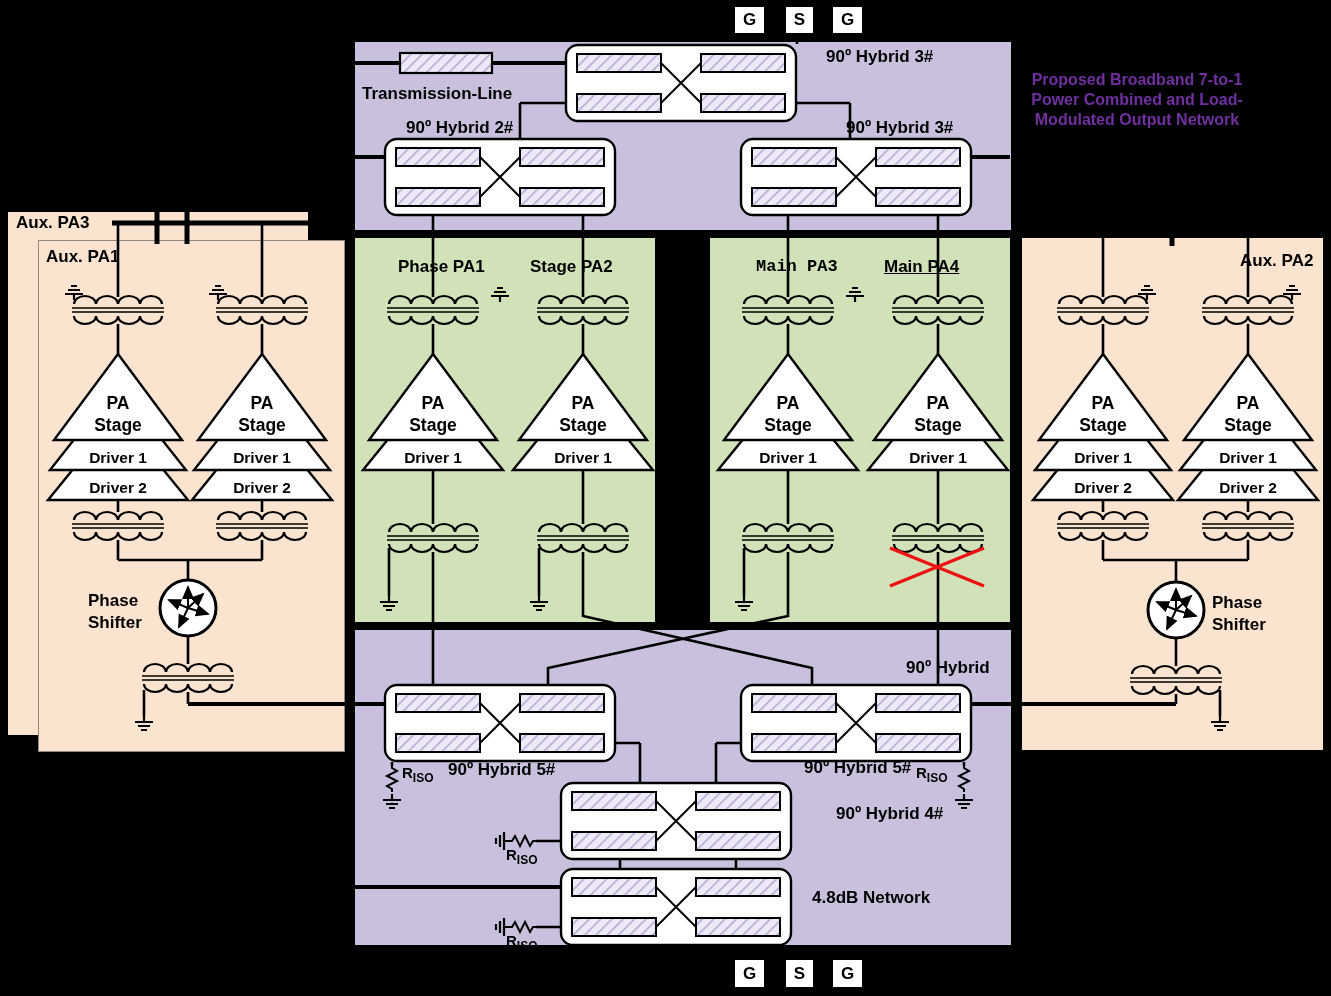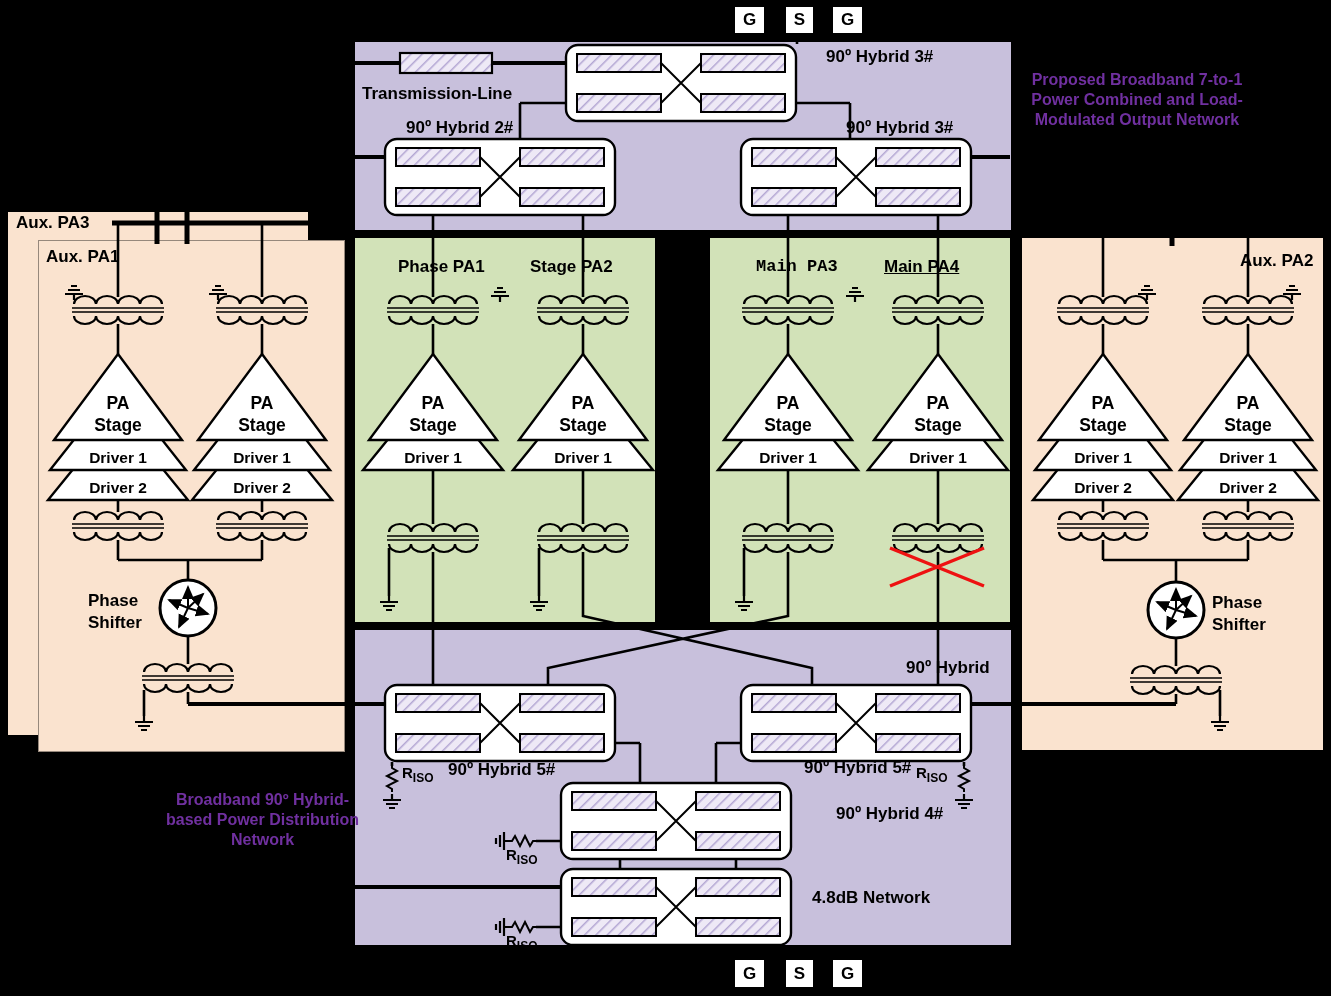--- a/index.html
+++ b/index.html
@@ -241,7 +241,6 @@
   <div class="lbl" style="left:804px;top:758px;">90º Hybrid 5#</div>
   <div class="lbl" style="left:836px;top:804px;text-align:right;">90º Hybrid 4#</div>
   <div class="lbl" style="left:812px;top:888px;">4.8dB Network</div>
-  <div class="note" style="left:160px;top:790px;width:205px;">Broadband 90º Hybrid-based Power Distribution Network</div>
 
   <div class="riso" style="left:402px;top:764px;"><span>R</span><sub>ISO</sub></div>
   <div class="riso" style="left:916px;top:764px;"><span>R</span><sub>ISO</sub></div>

